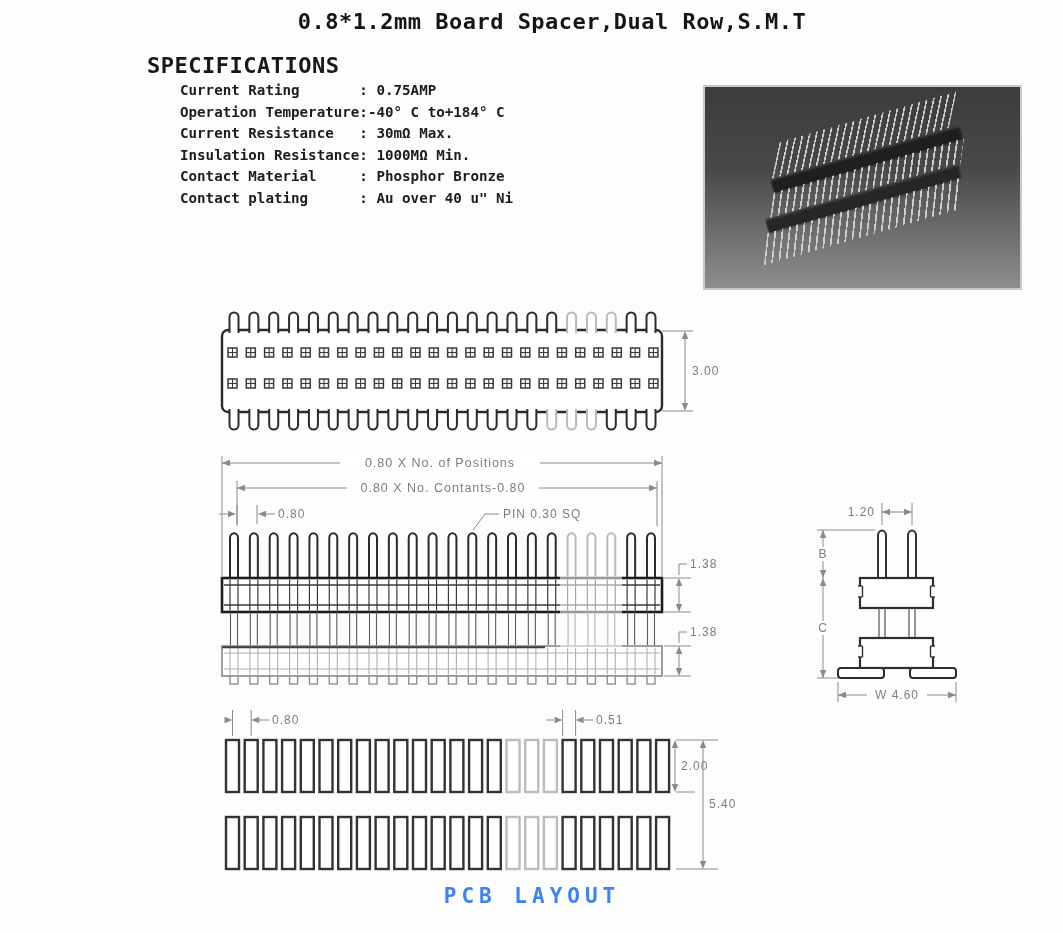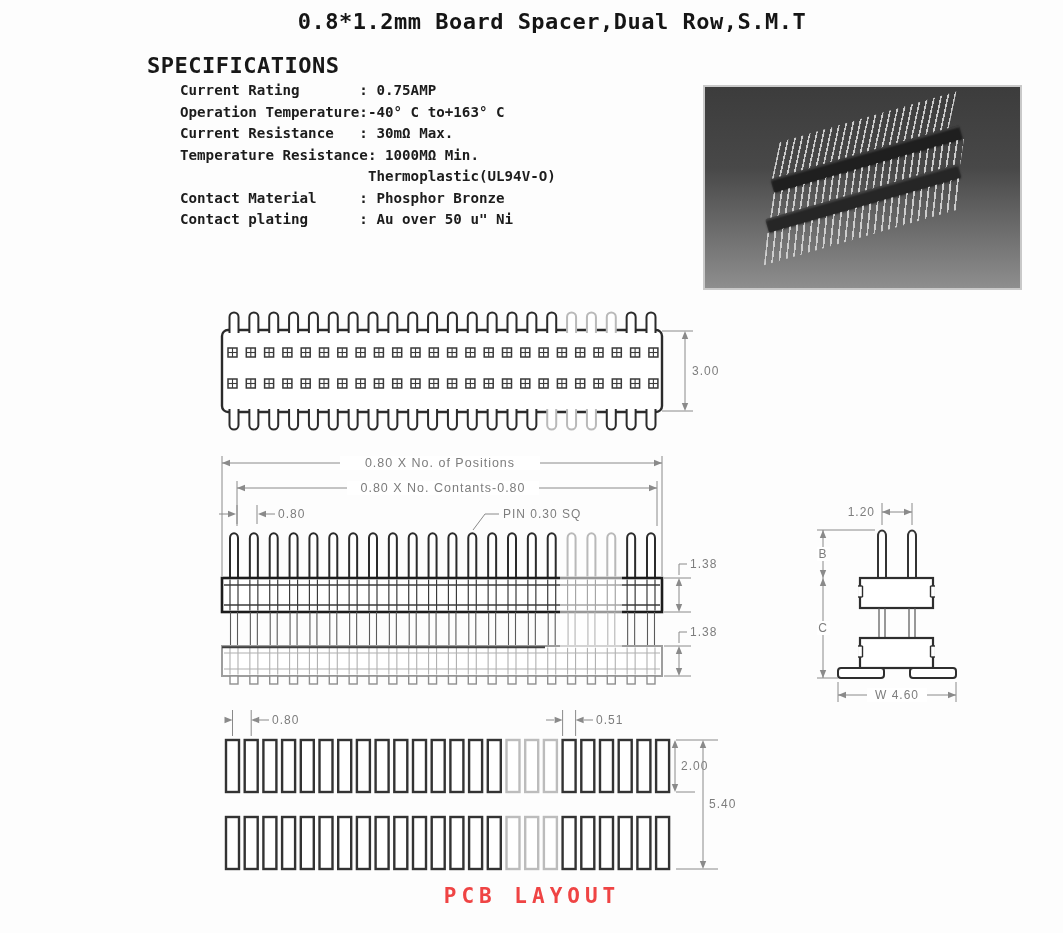--- a/index.html
+++ b/index.html
@@ -49,7 +49,7 @@
 
 <div class="abs spec-list">
     <div class="spec-row">Current Rating       : 0.75AMP</div>
-    <div class="spec-row">Operation Temperature:-40° C to+163° C</div>
+    <div class="spec-row">Operation Temperature:-40° C to+184° C</div>
     <div class="spec-row">Current Resistance   : 30mΩ Max.</div>
     <div class="spec-row">Temperature Resistance: 1000MΩ Min.</div>
     <div class="spec-row">                      Thermoplastic(UL94V-O)</div>

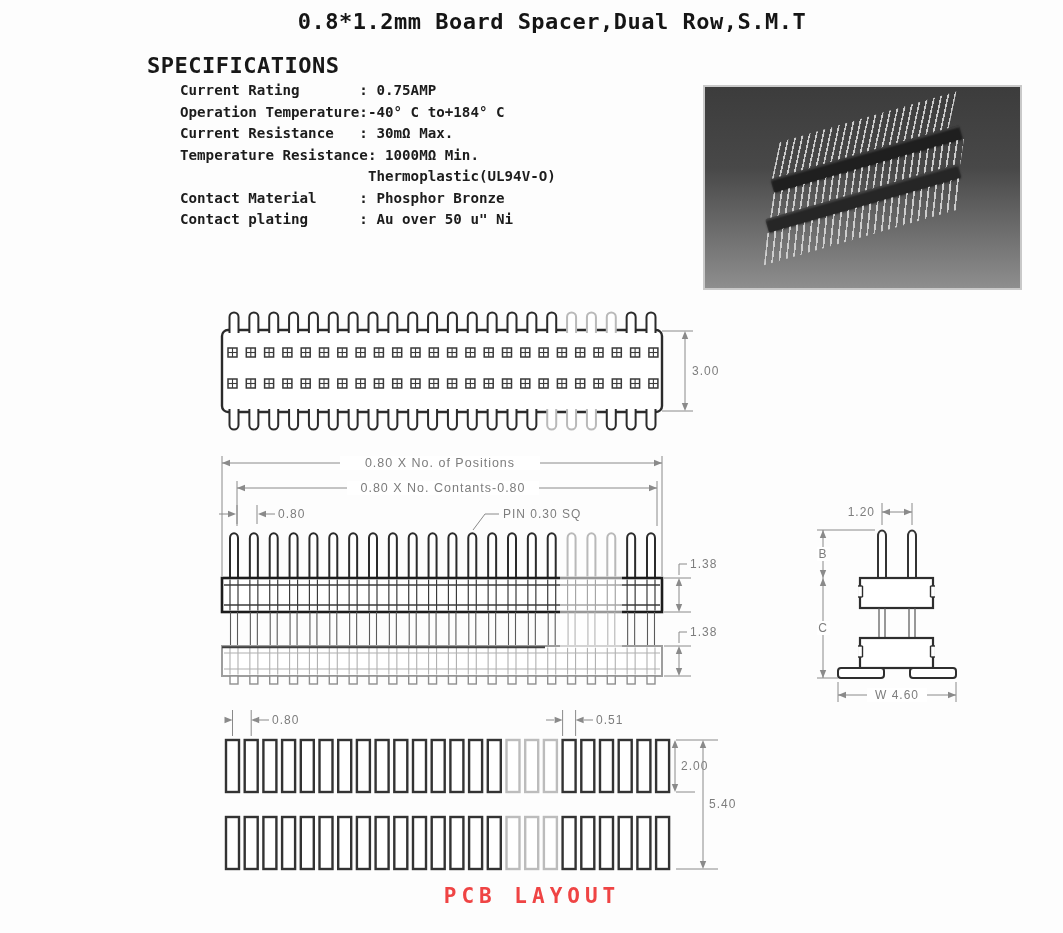--- a/index.html
+++ b/index.html
@@ -51,7 +51,7 @@
     <div class="spec-row">Current Rating       : 0.75AMP</div>
     <div class="spec-row">Operation Temperature:-40° C to+184° C</div>
     <div class="spec-row">Current Resistance   : 30mΩ Max.</div>
-    <div class="spec-row">Temperature Resistance: 1000MΩ Min.</div>
+    <div class="spec-row">Insulation Resistance: 1000MΩ Min.</div>
     <div class="spec-row">                      Thermoplastic(UL94V-O)</div>
     <div class="spec-row">Contact Material     : Phosphor Bronze</div>
     <div class="spec-row">Contact plating      : Au over 50 u" Ni</div>

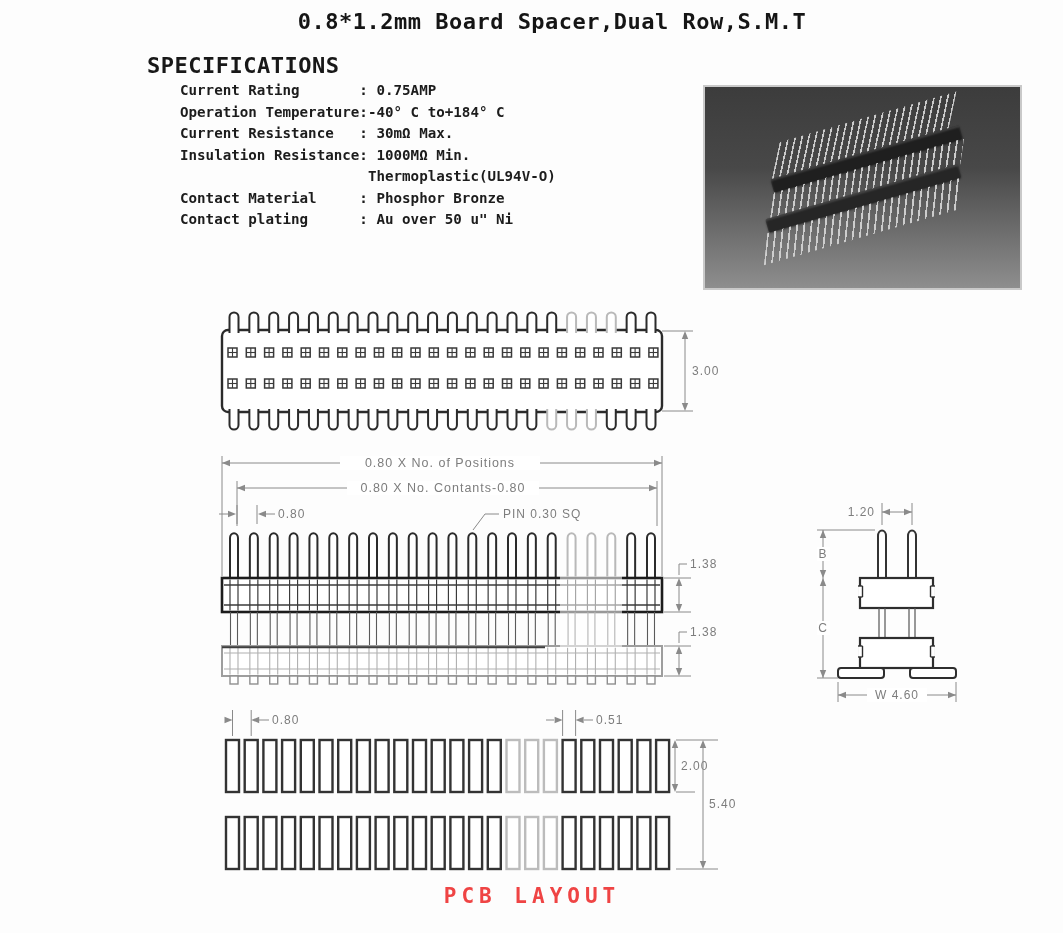--- a/index.html
+++ b/index.html
@@ -52,7 +52,6 @@
     <div class="spec-row">Operation Temperature:-40° C to+184° C</div>
     <div class="spec-row">Current Resistance   : 30mΩ Max.</div>
     <div class="spec-row">Insulation Resistance: 1000MΩ Min.</div>
-    <div class="spec-row">                      Thermoplastic(UL94V-O)</div>
     <div class="spec-row">Contact Material     : Phosphor Bronze</div>
     <div class="spec-row">Contact plating      : Au over 50 u" Ni</div>
   </div>

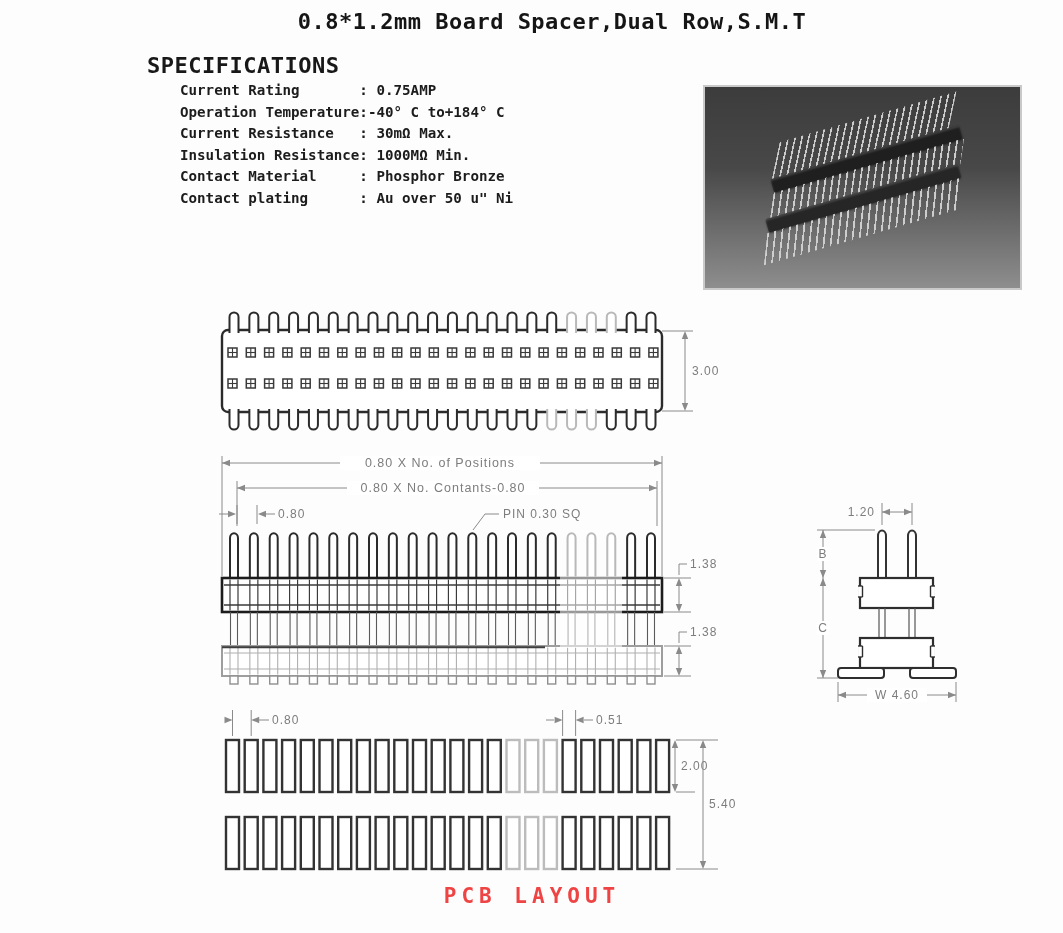--- a/index.html
+++ b/index.html
@@ -53,7 +53,7 @@
     <div class="spec-row">Current Resistance   : 30mΩ Max.</div>
     <div class="spec-row">Insulation Resistance: 1000MΩ Min.</div>
     <div class="spec-row">Contact Material     : Phosphor Bronze</div>
-    <div class="spec-row">Contact plating      : Au over 50 u" Ni</div>
+    <div class="spec-row">Contact plating      : Au over 40 u" Ni</div>
   </div>
 
 <div class="abs product-photo">

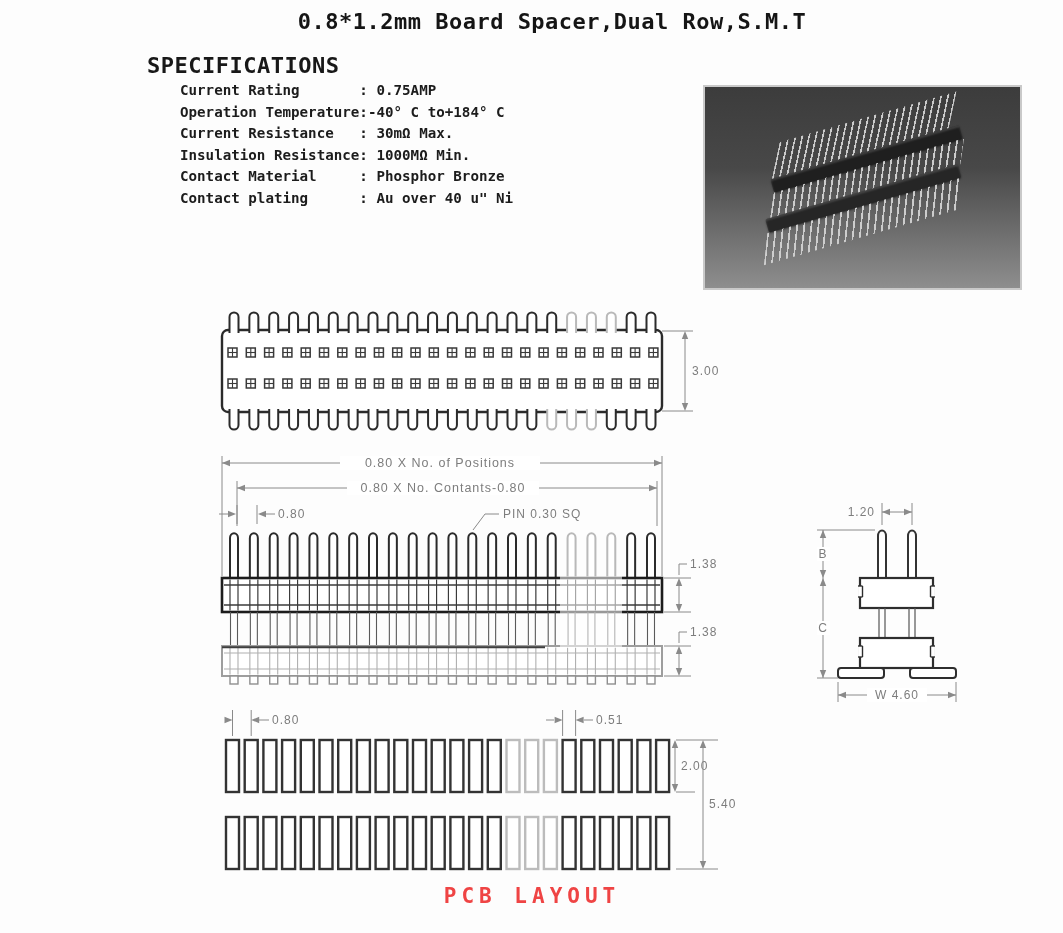--- a/index.html
+++ b/index.html
@@ -37,7 +37,7 @@
   svg.drw{position:absolute;overflow:visible;}
   .pcb-caption{
     left:352px;top:884px;width:360px;text-align:center;
-    font-weight:bold;font-size:21px;letter-spacing:5px;color:#ef4444;white-space:pre;
+    font-weight:bold;font-size:21px;letter-spacing:5px;color:#3b82f6;white-space:pre;
   }
 </style>
 </head>

